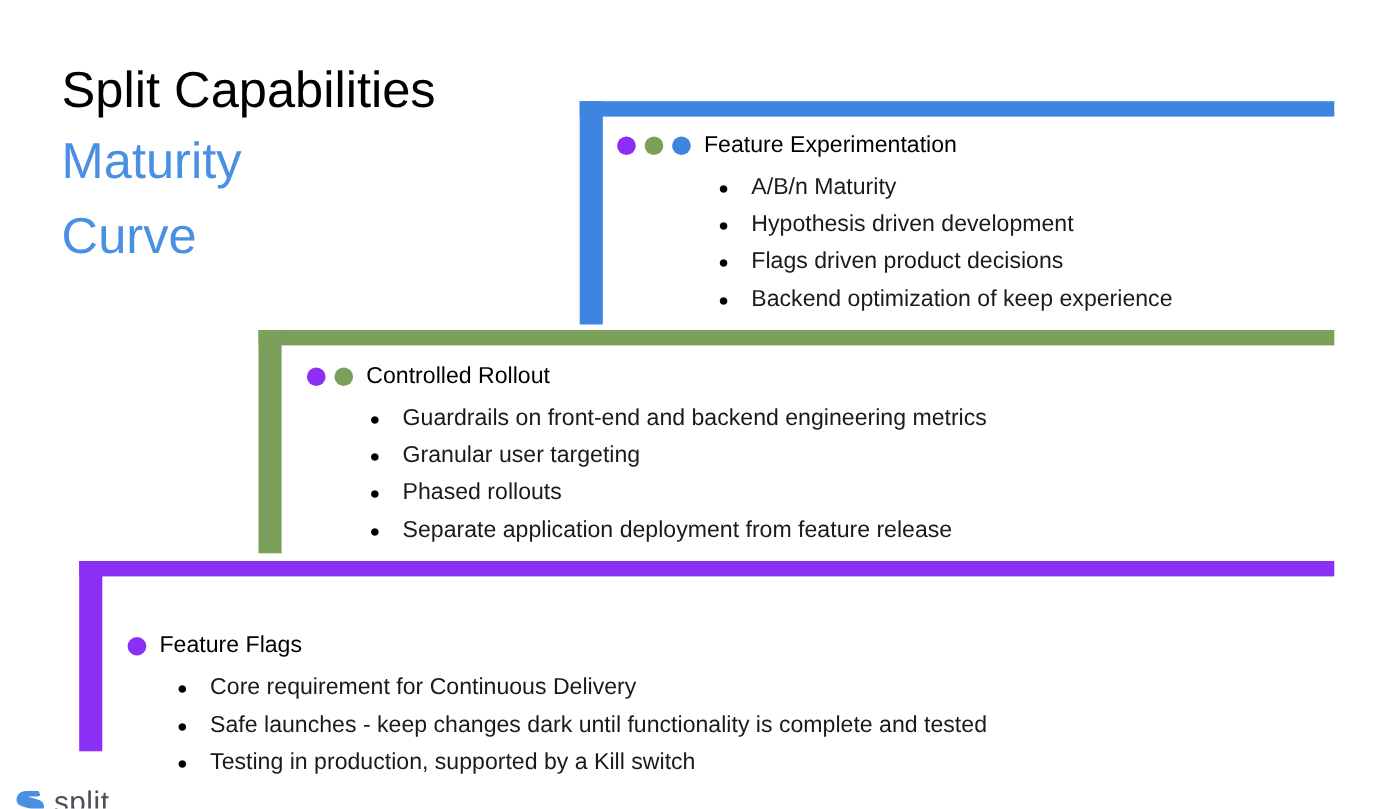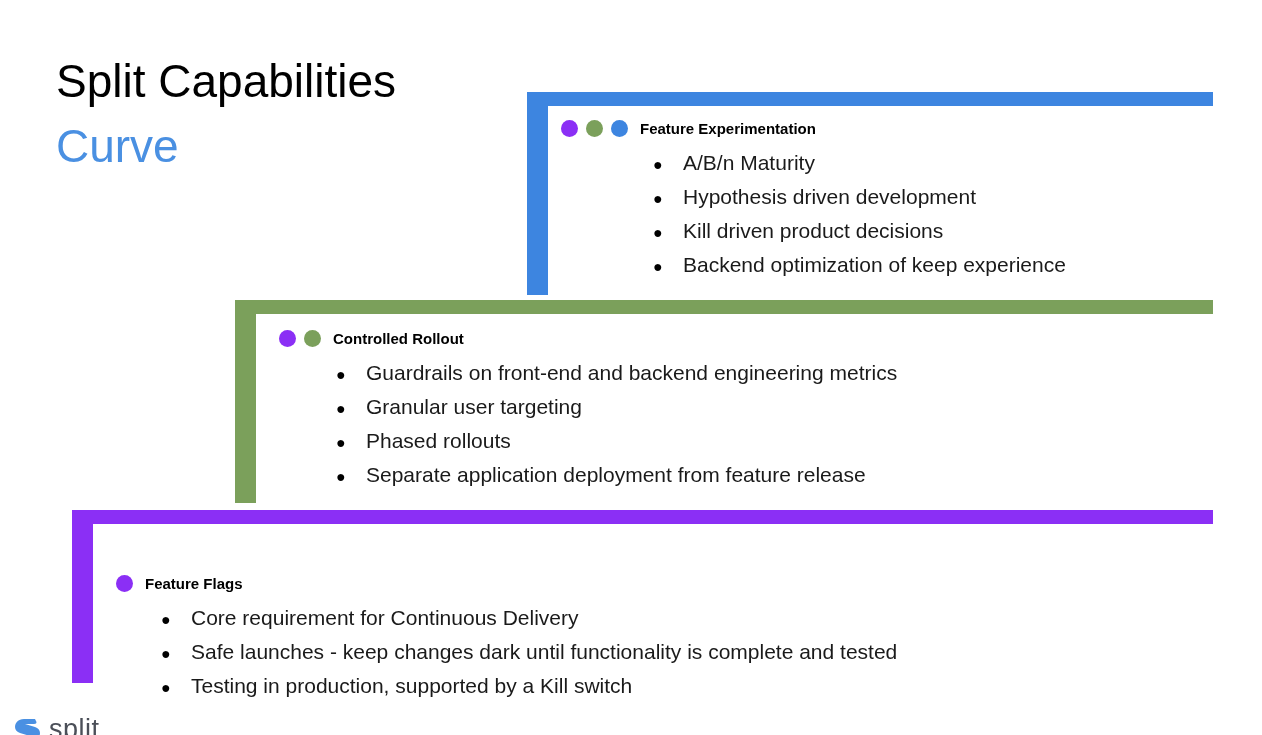--- a/index.html
+++ b/index.html
@@ -177,6 +177,7 @@
 
 <div id="title-block">
   <div class="title-line1">Split Capabilities</div>
+  <div class="title-line2">Maturity</div>
   <div class="title-line3">Curve</div>
 </div>
 

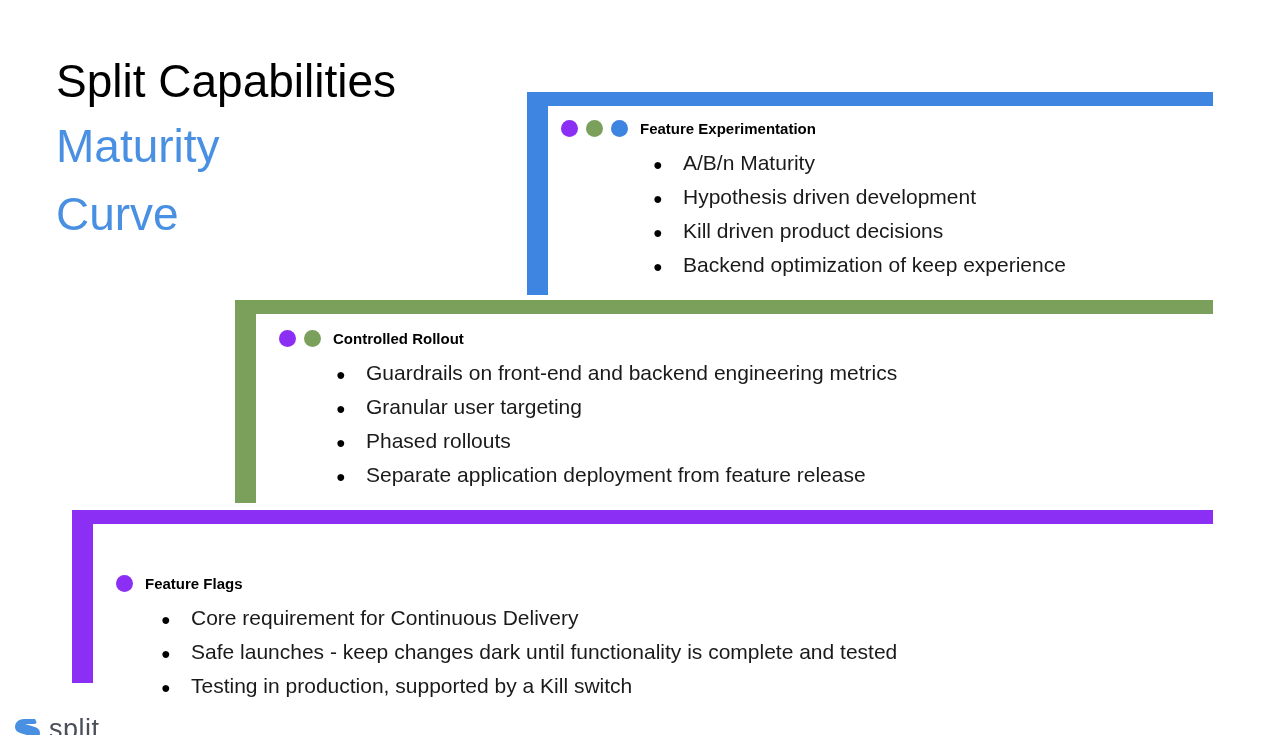--- a/index.html
+++ b/index.html
@@ -77,8 +77,8 @@
   .dot-blue   { background: #3d85e0; }
 
   .tier-title {
-    font-size: 15px;
-    font-weight: bold;
+    font-size: 21px;
+    font-weight: normal;
     color: #000000;
     margin-left: 4px;
     white-space: nowrap;

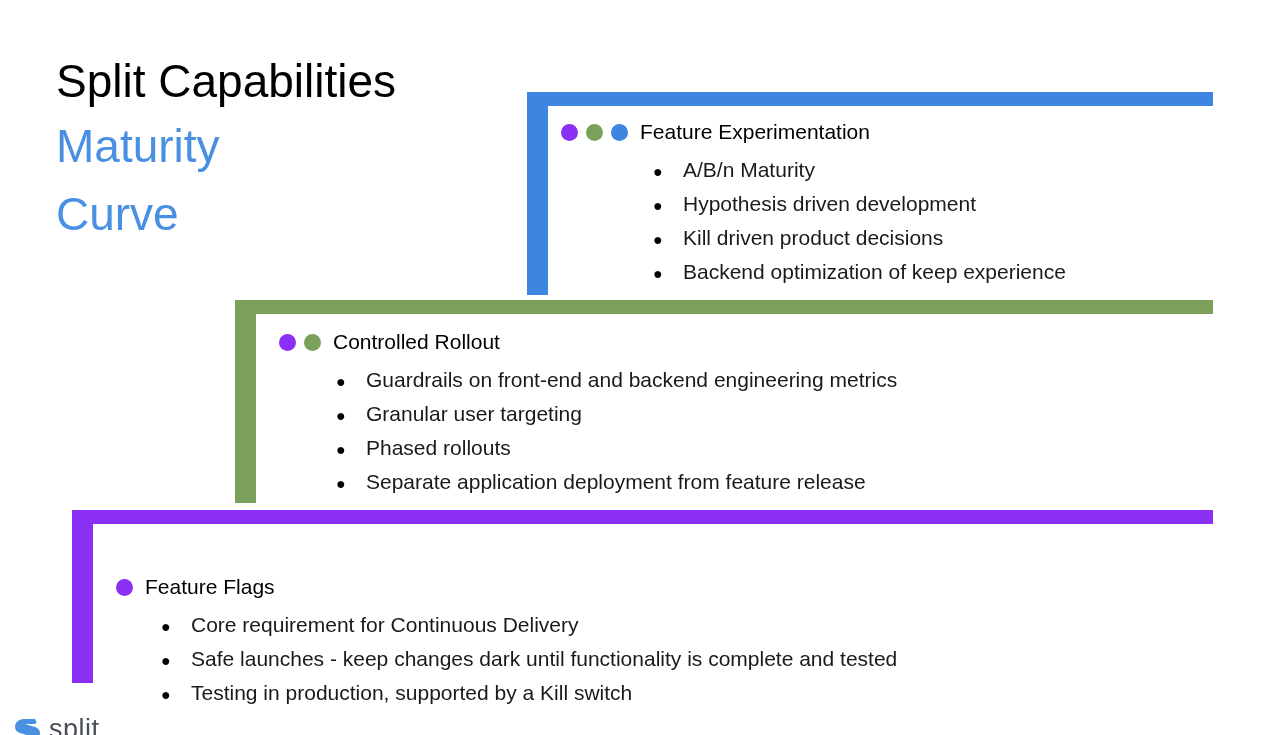--- a/index.html
+++ b/index.html
@@ -202,7 +202,7 @@
       </li>
       <li>
         <span class="bullet-mark">●</span>
-        <span>Kill driven product decisions</span>
+        <span>Flags driven product decisions</span>
       </li>
       <li>
         <span class="bullet-mark">●</span>

